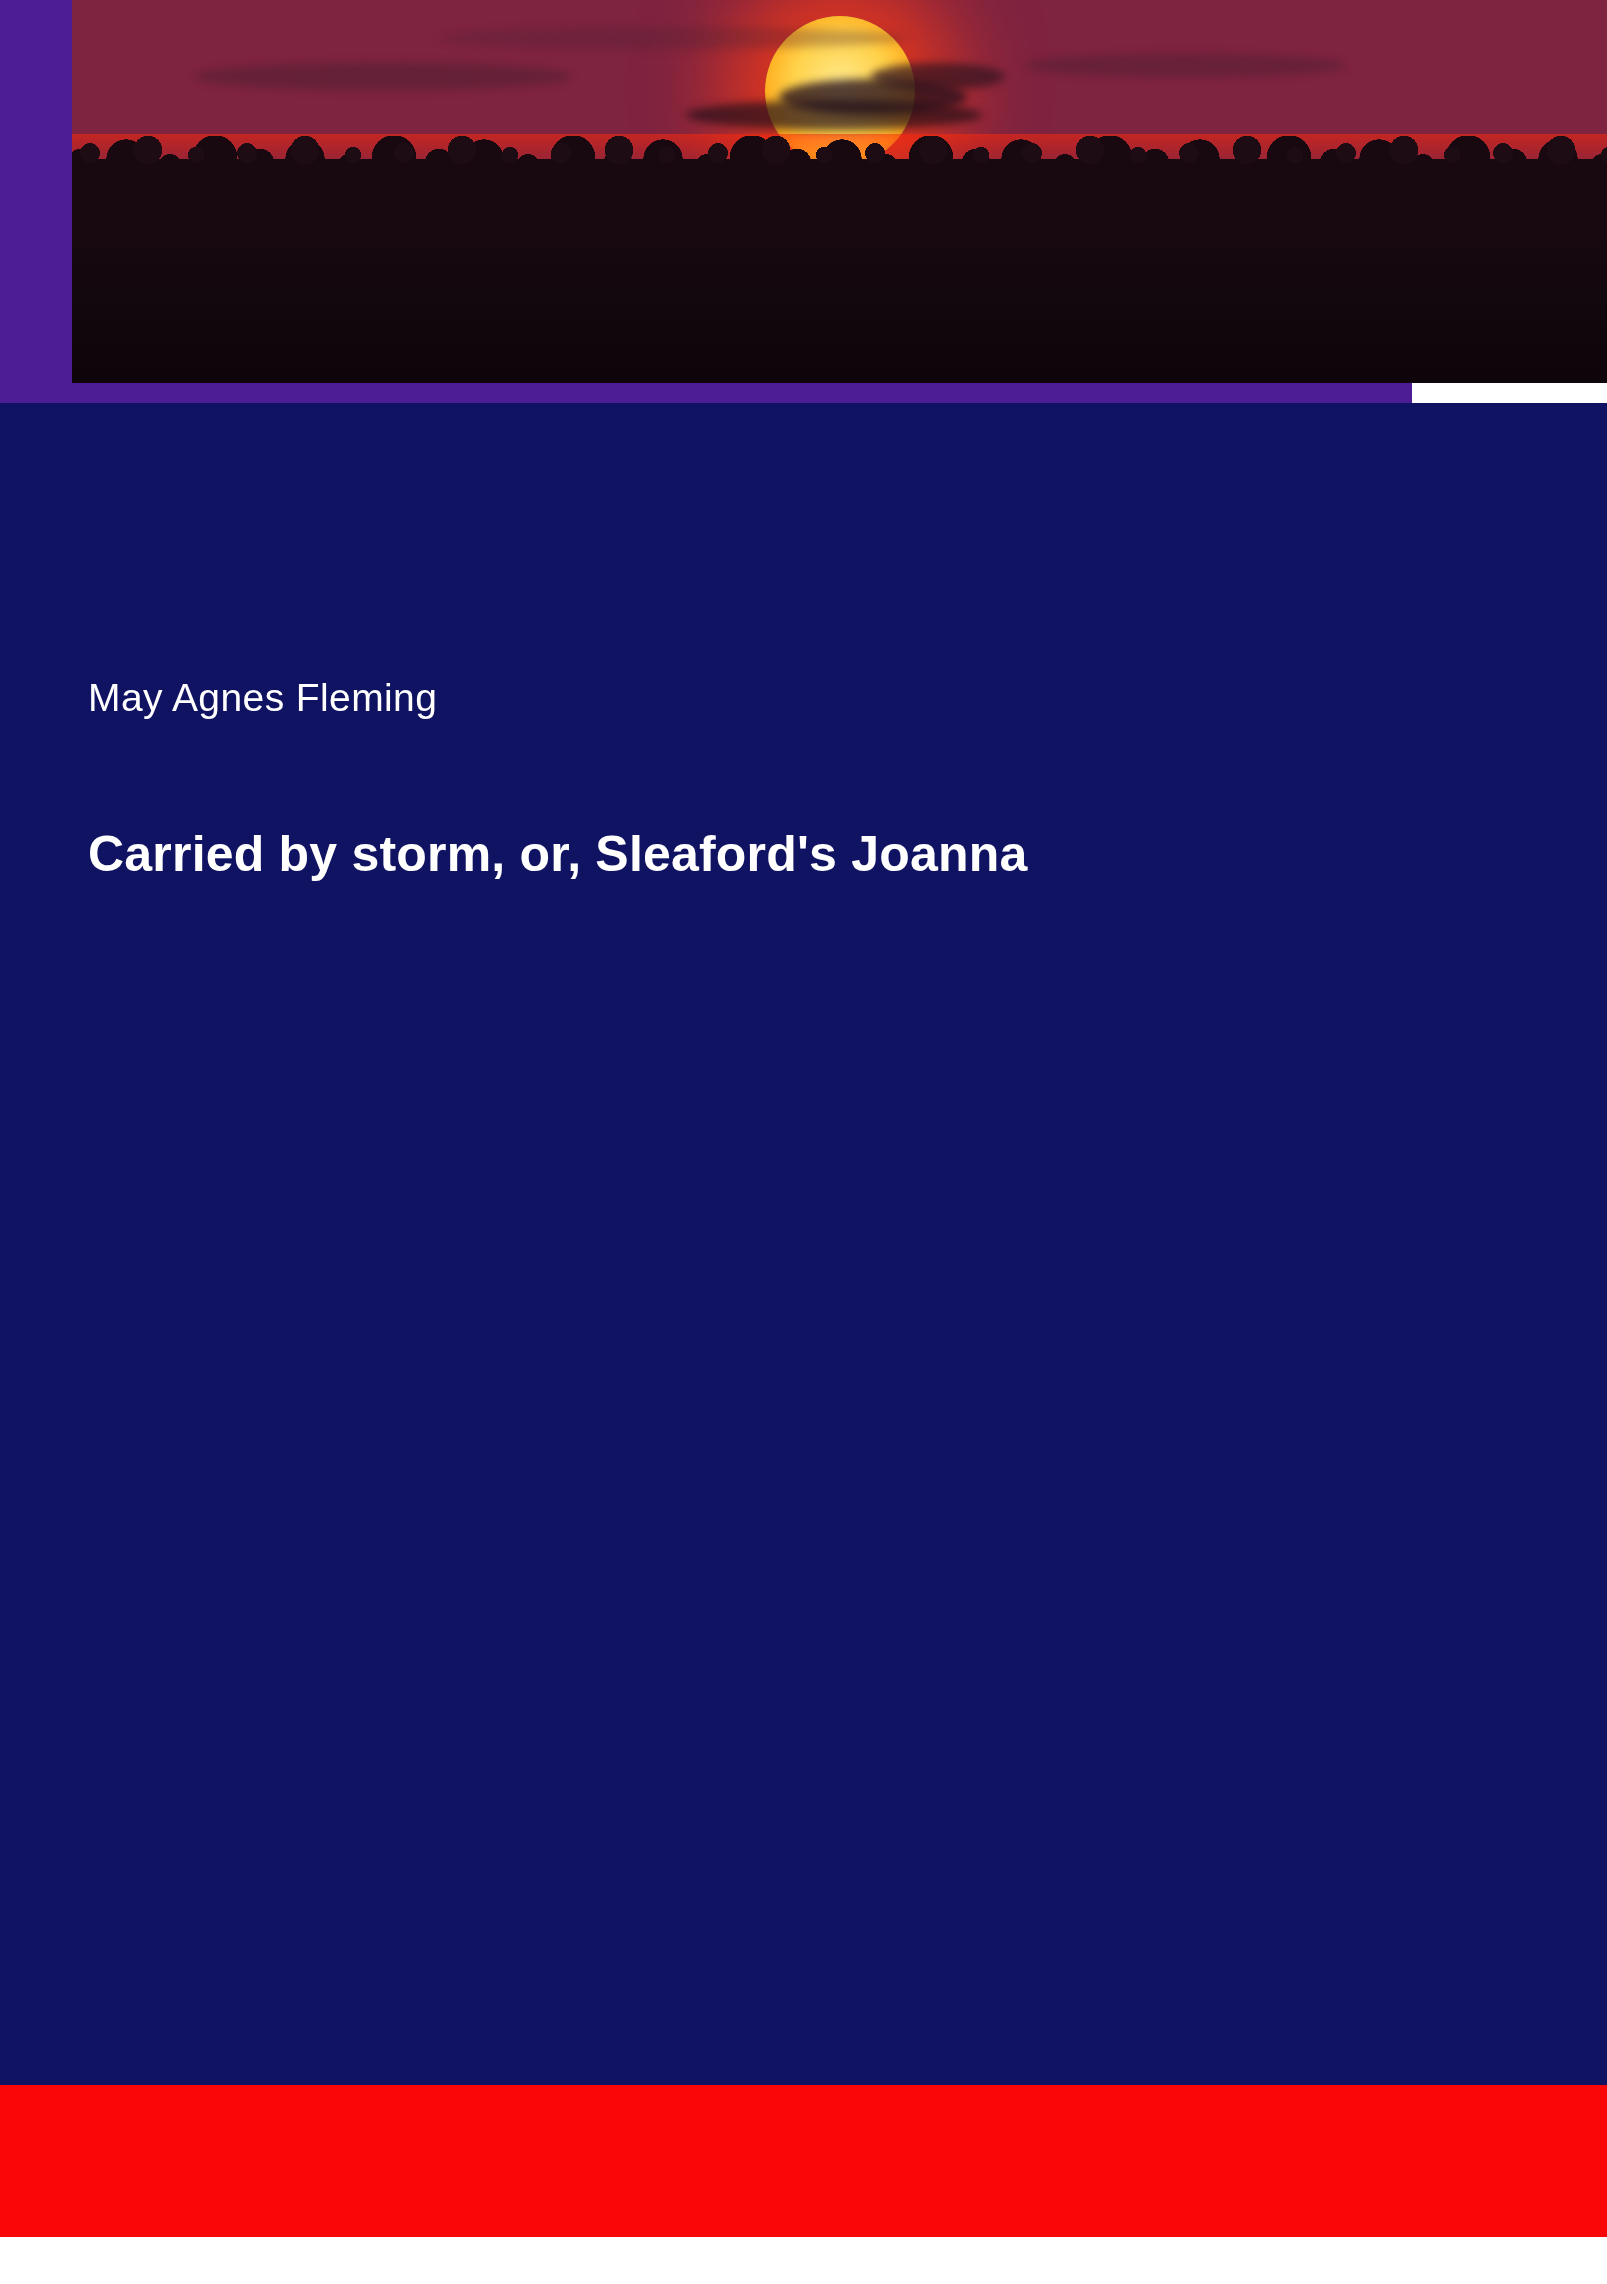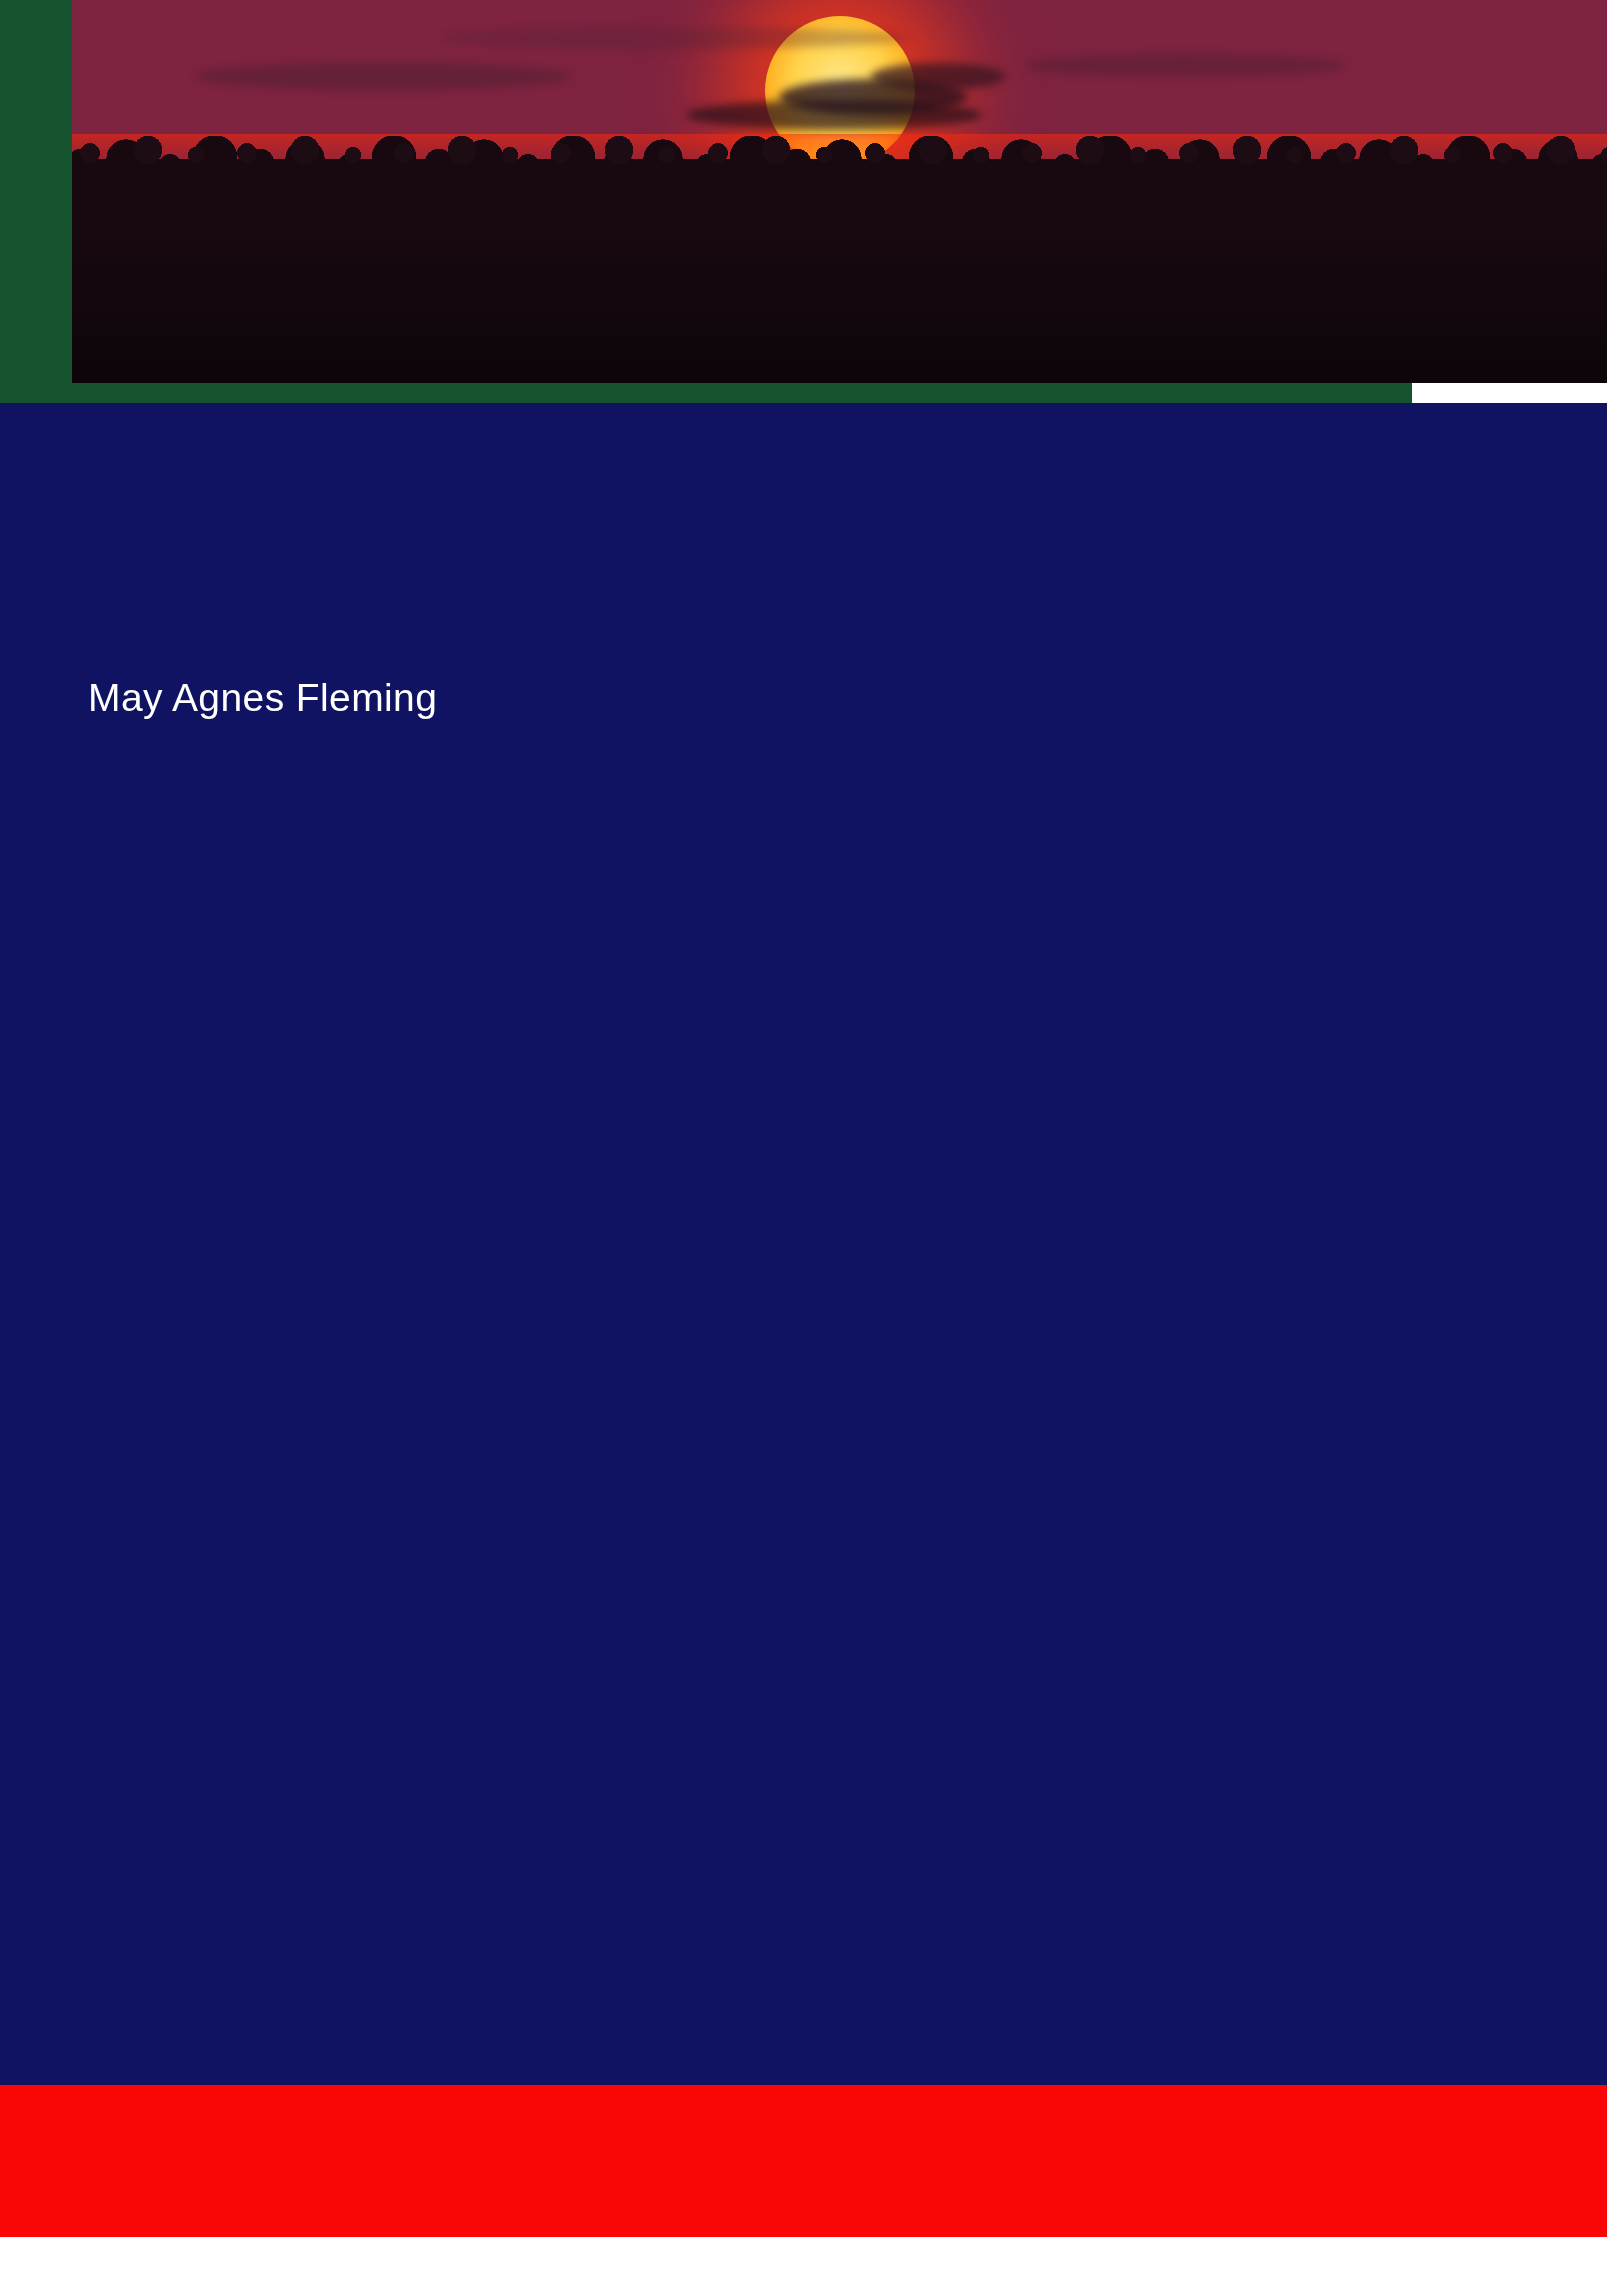--- a/index.html
+++ b/index.html
@@ -18,7 +18,7 @@
     position: relative;
     width: 1412px;
     height: 2285px;
-    background: #14532d;
+    background: #4c1d95;
     box-sizing: border-box;
   }
 

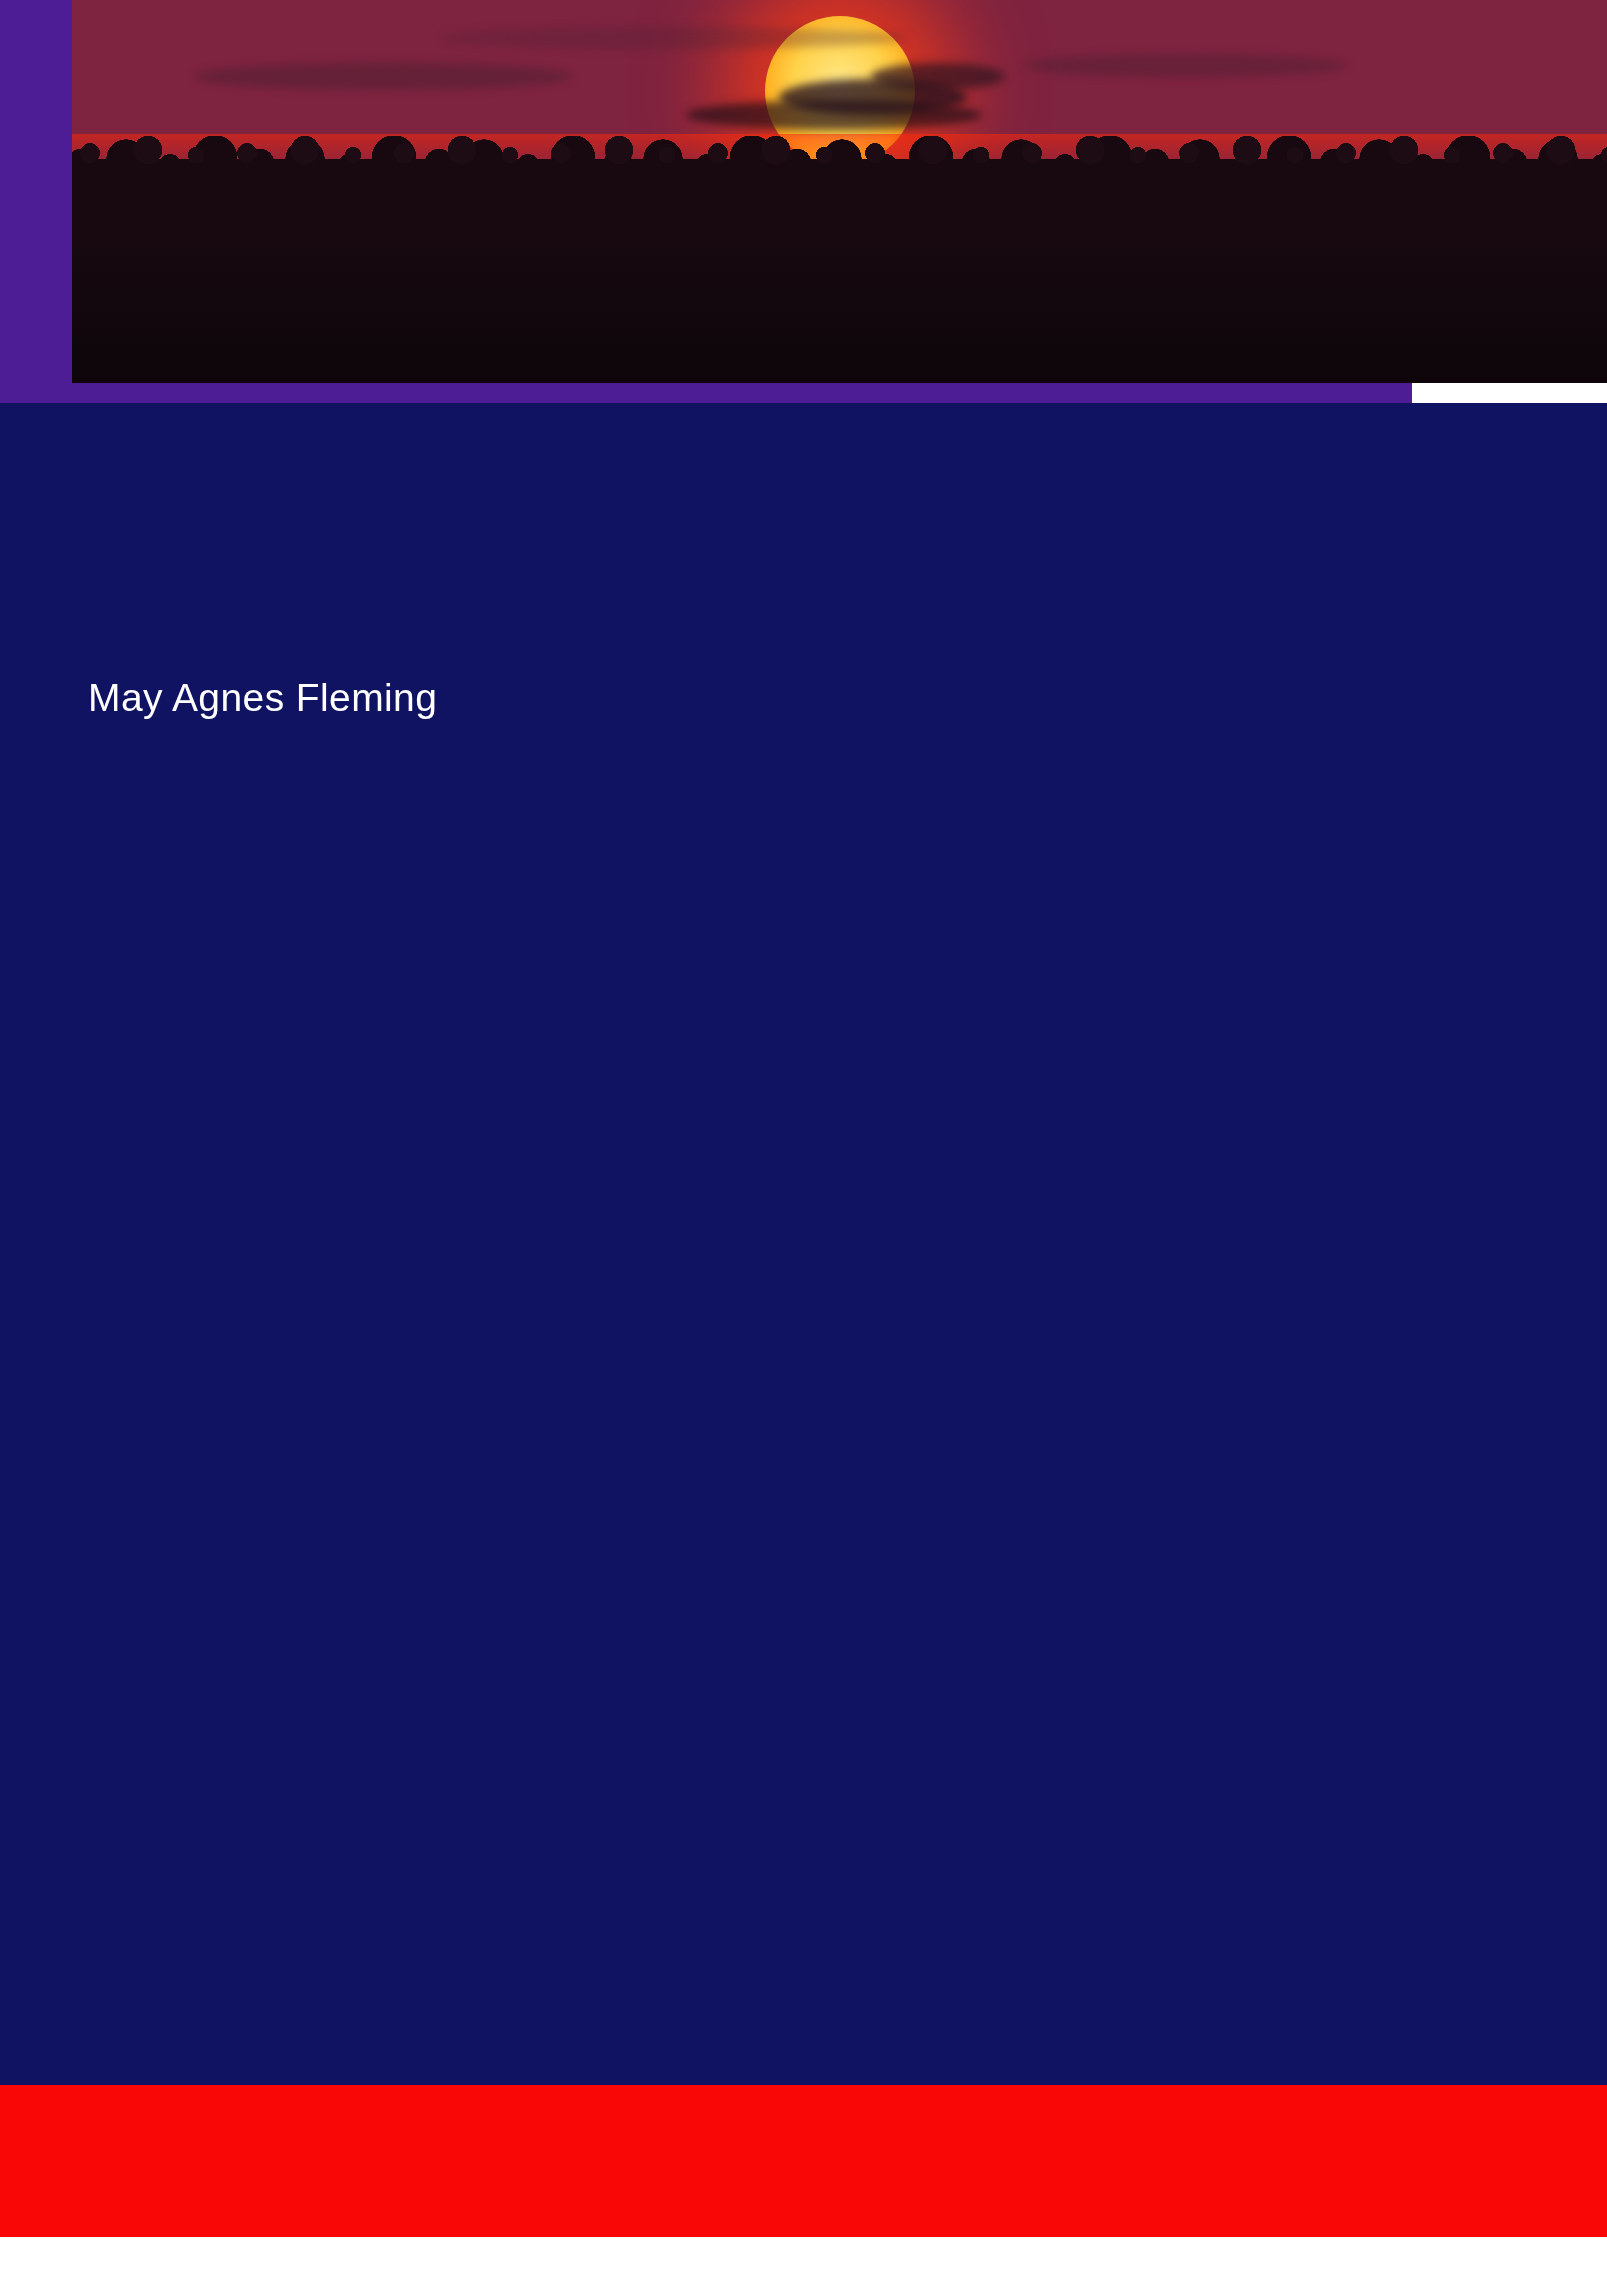--- a/index.html
+++ b/index.html
@@ -218,6 +218,7 @@
 
   <div class="author">May Agnes Fleming</div>
 
+  <div class="title">Carried by storm, or, Sleaford's Joanna</div>
 
   <div class="red-band"></div>
 

